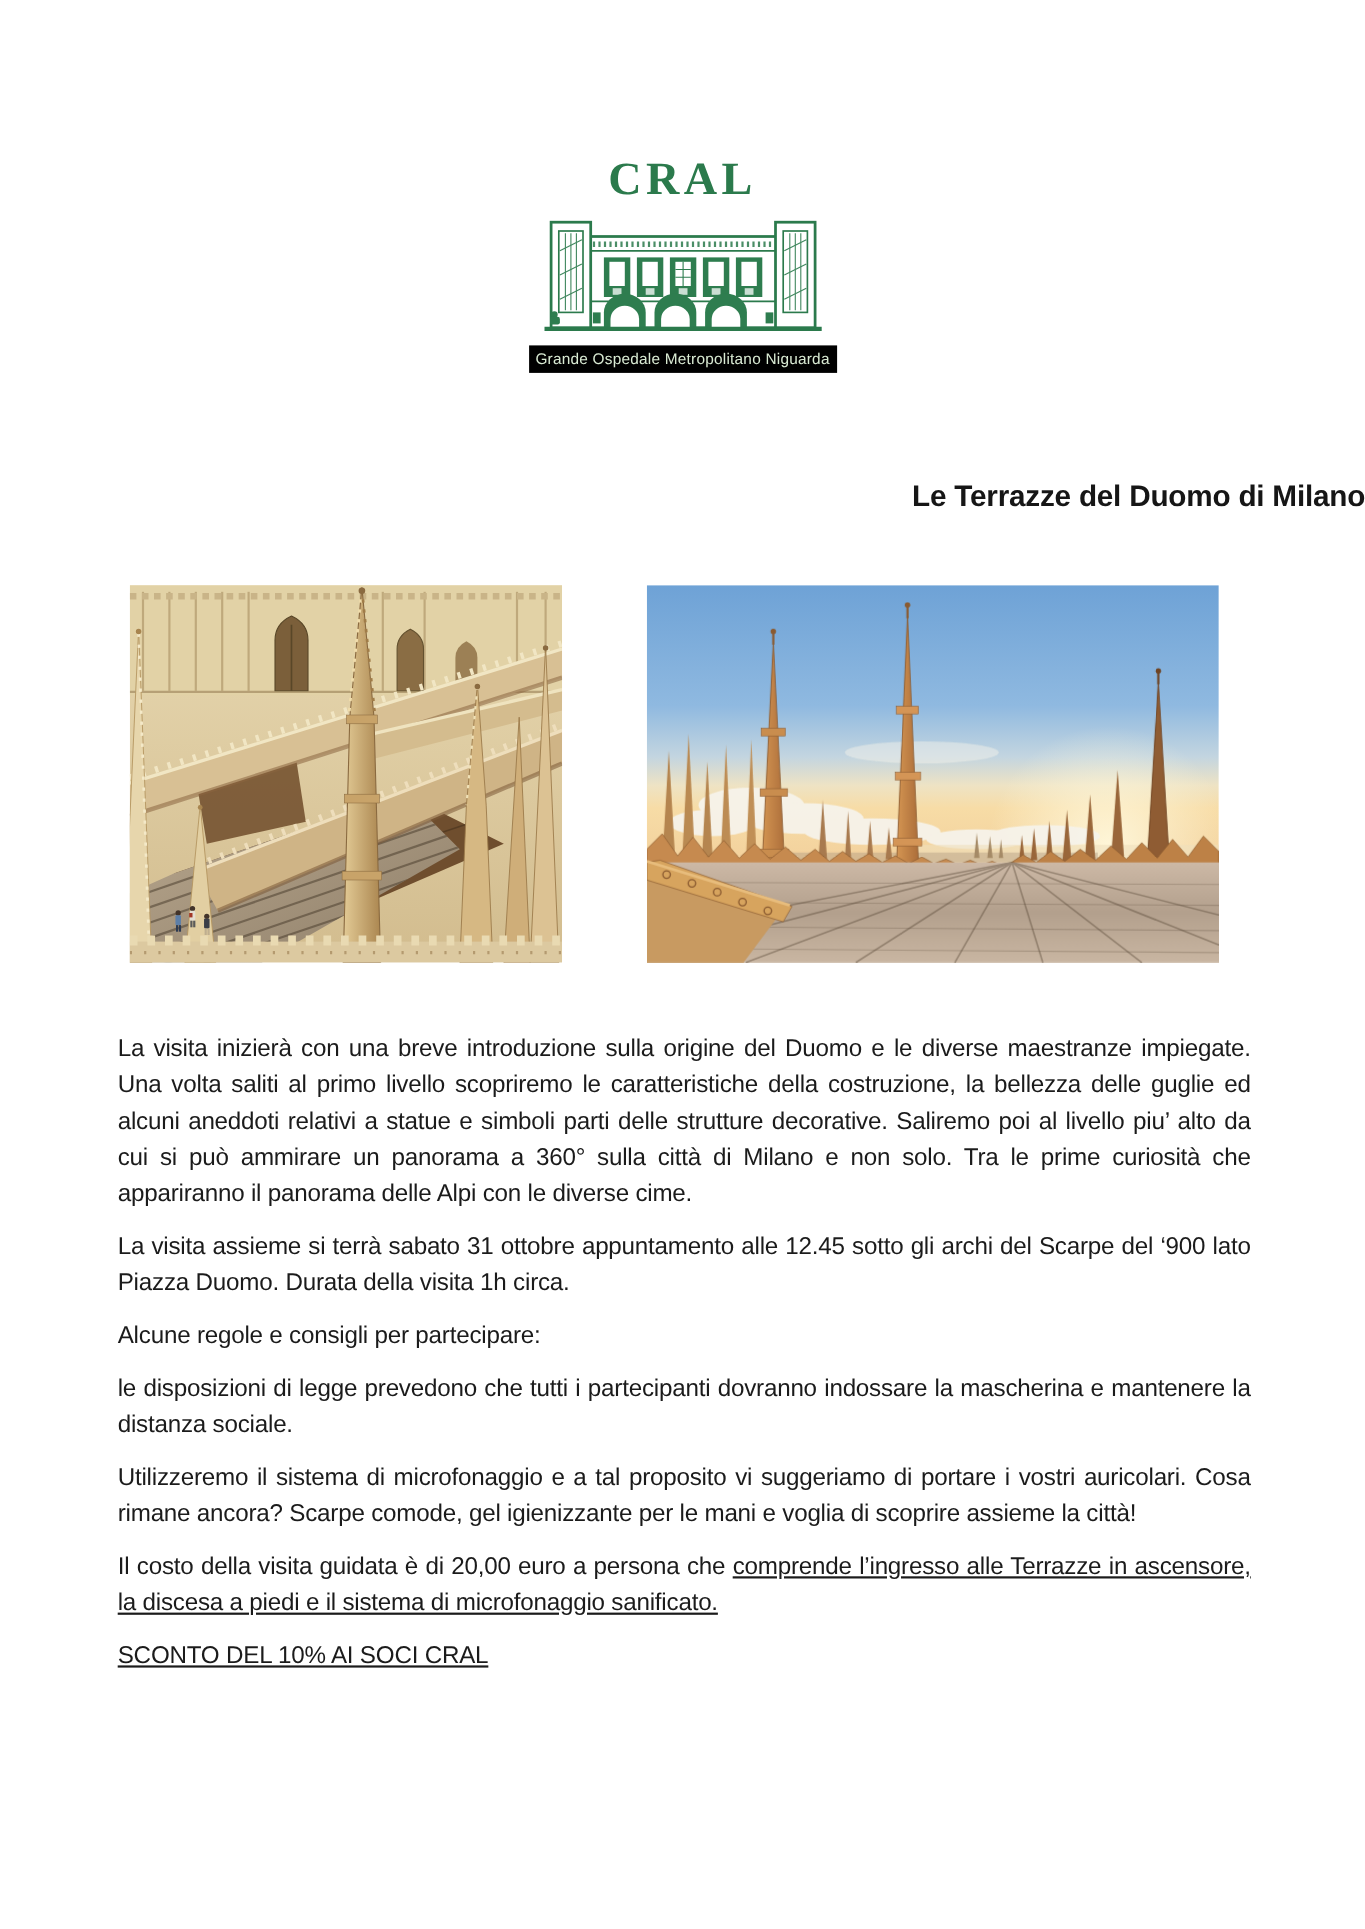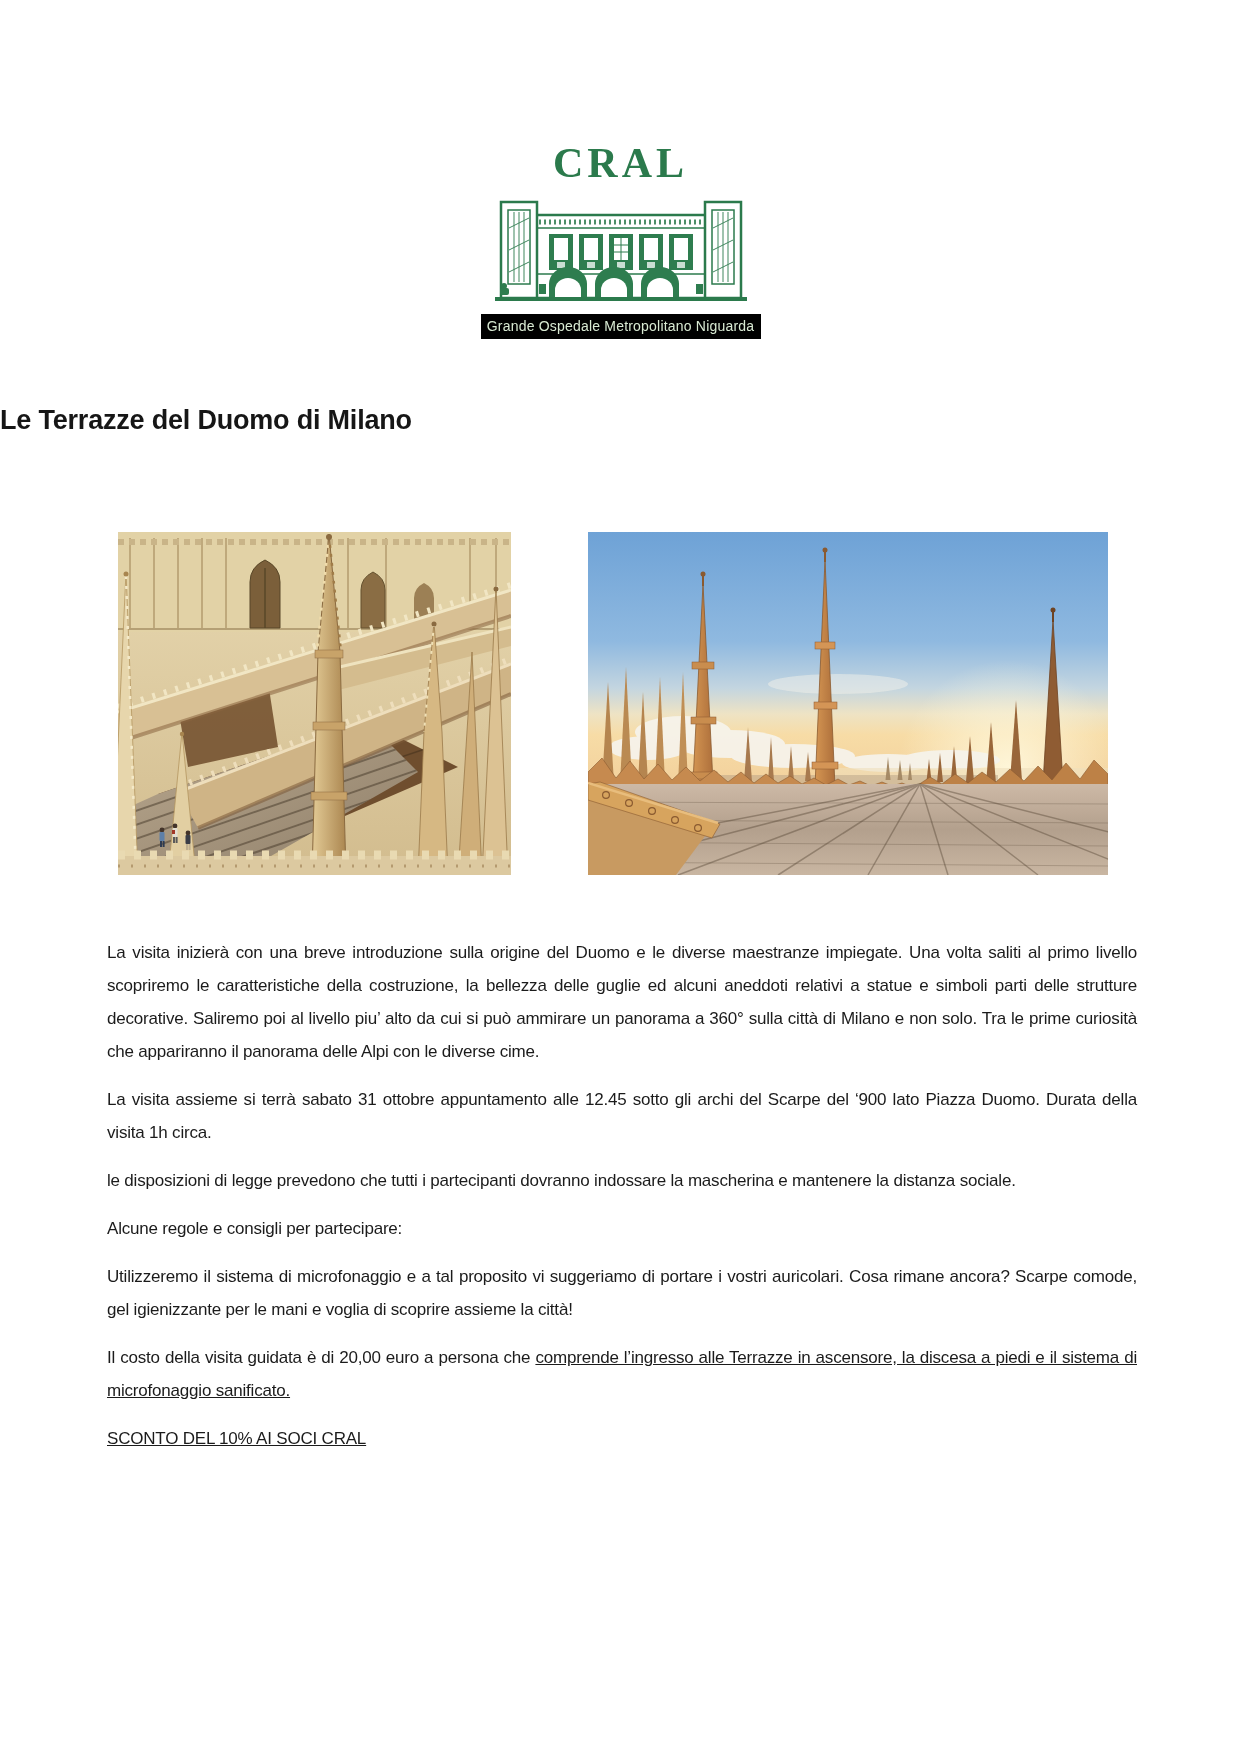--- a/index.html
+++ b/index.html
@@ -38,9 +38,9 @@
   }
   
   .title{
-    position:absolute;top:405px;left:0;right:0;
+    position:absolute;top:436px;left:0;right:0;
     margin:0;
-    text-align:left;
+    text-align:right;
     font-size:27px;
     font-weight:700;
     letter-spacing:-0.2px;

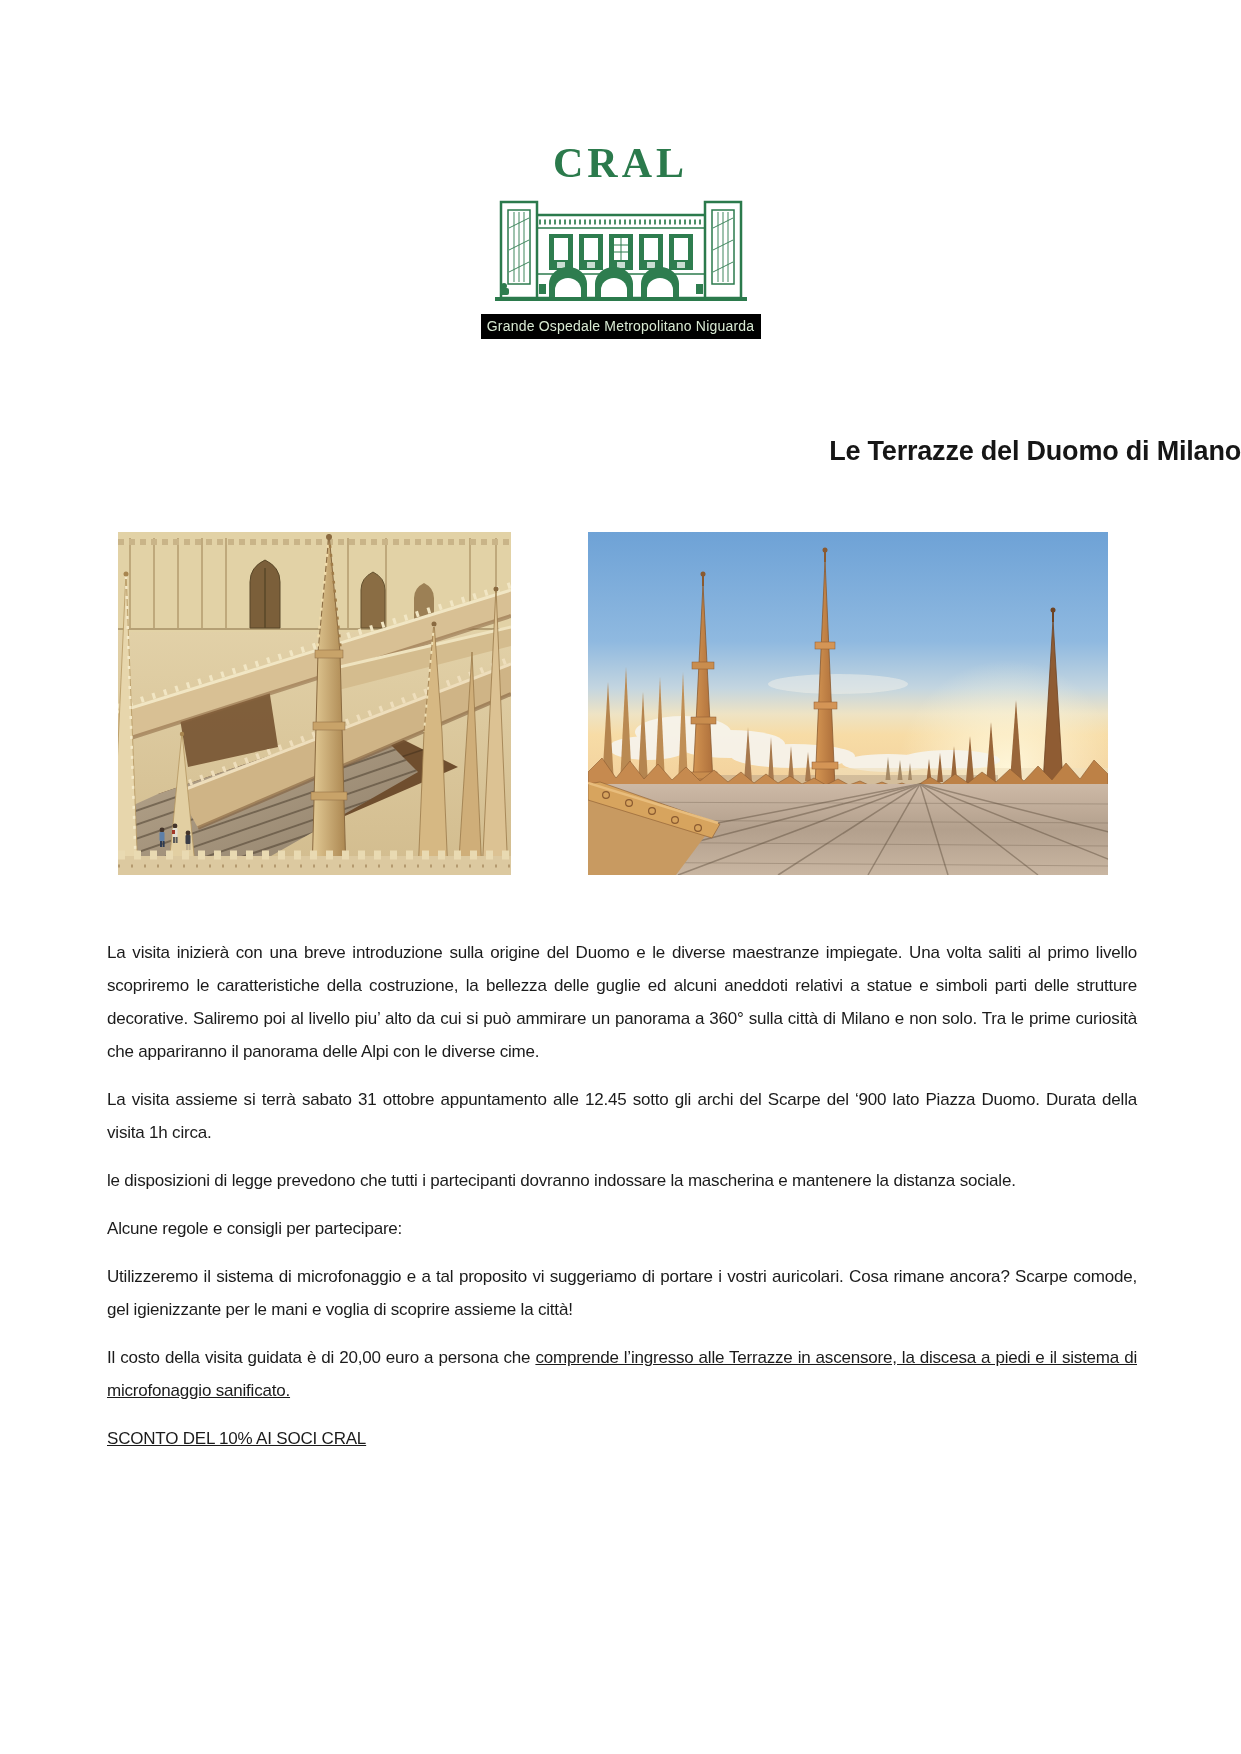--- a/index.html
+++ b/index.html
@@ -60,7 +60,7 @@
   }
   .doc-body p{
     margin:0 0 15px 0;
-    font-size:17px;
+    font-size:22px;
     line-height:33px;
     text-align:justify;
     letter-spacing:-0.2px;

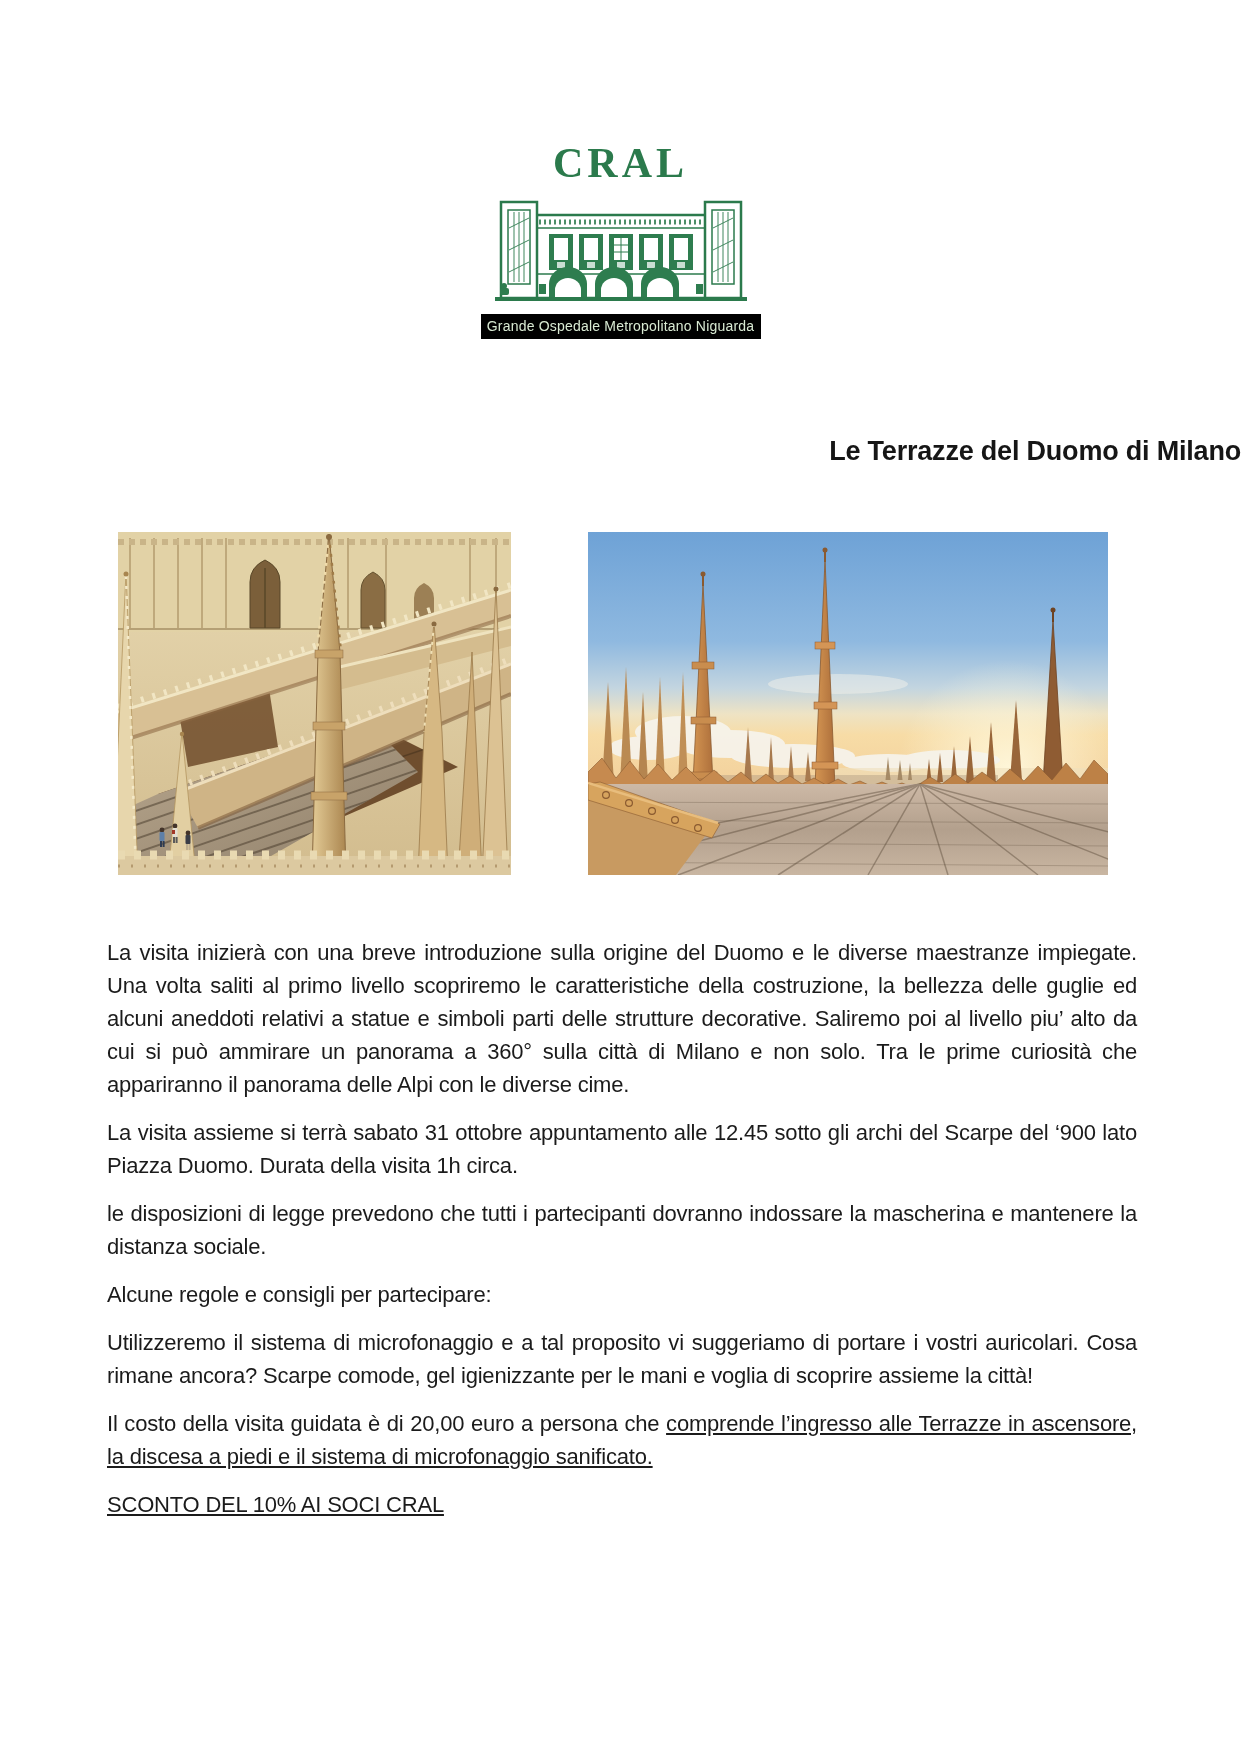--- a/index.html
+++ b/index.html
@@ -400,8 +400,8 @@
   <main class="doc-body">
       <p><span>La visita inizierà con una breve introduzione sulla origine del Duomo e le diverse maestranze impiegate. Una volta saliti al primo livello scopriremo le caratteristiche della costruzione, la bellezza delle guglie ed alcuni aneddoti relativi a statue e simboli parti delle strutture decorative. Saliremo poi al livello piu’ alto da cui si può ammirare un panorama a 360° sulla città di Milano e non solo. Tra le prime curiosità che appariranno il panorama delle Alpi con le diverse cime.</span></p>
       <p><span>La visita assieme si terrà </span><span class="b">sabato 31 ottobre</span><span> appuntamento alle </span><span class="b">12.45</span><span> sotto gli </span><span class="b">archi</span><span> del </span><span class="b">Scarpe</span><span> del </span><span class="b">‘900 lato Piazza Duomo</span><span>. Durata della visita 1h circa.</span></p>
+      <p><span>Alcune regole e consigli per partecipare:</span></p>
       <p><span>le disposizioni di legge prevedono che tutti i partecipanti dovranno indossare la </span><span class="b">mascherina</span><span> e mantenere la distanza sociale.</span></p>
-      <p><span>Alcune regole e consigli per partecipare:</span></p>
       <p><span>Utilizzeremo il sistema di microfonaggio e a tal proposito vi suggeriamo di portare i vostri auricolari. Cosa rimane ancora? Scarpe comode, gel igienizzante per le mani e voglia di scoprire assieme la città!</span></p>
       <p><span>Il </span><span class="b">costo</span><span> della visita guidata è di </span><span class="b">20,00 euro</span><span> a persona che </span><span class="u">comprende l’ingresso alle Terrazze in ascensore, la discesa a piedi e il sistema di microfonaggio sanificato.</span></p>
       <p><span class="b u">SCONTO DEL 10% AI SOCI CRAL</span></p>

